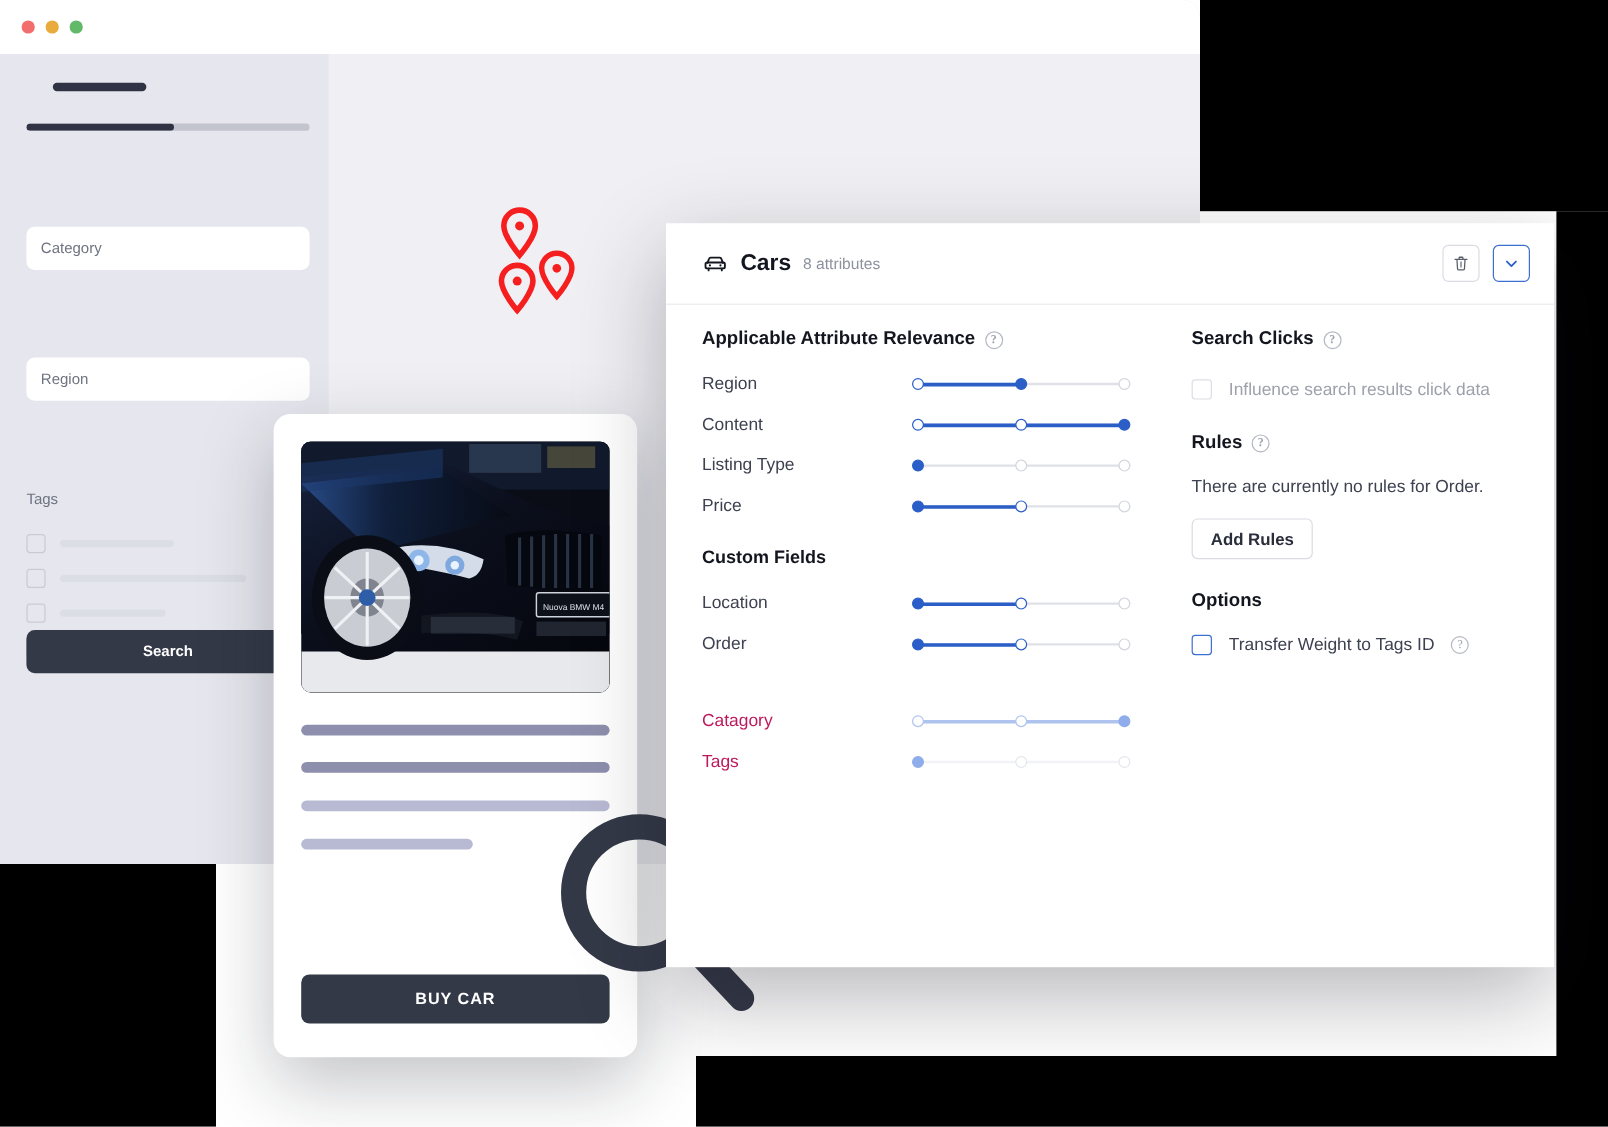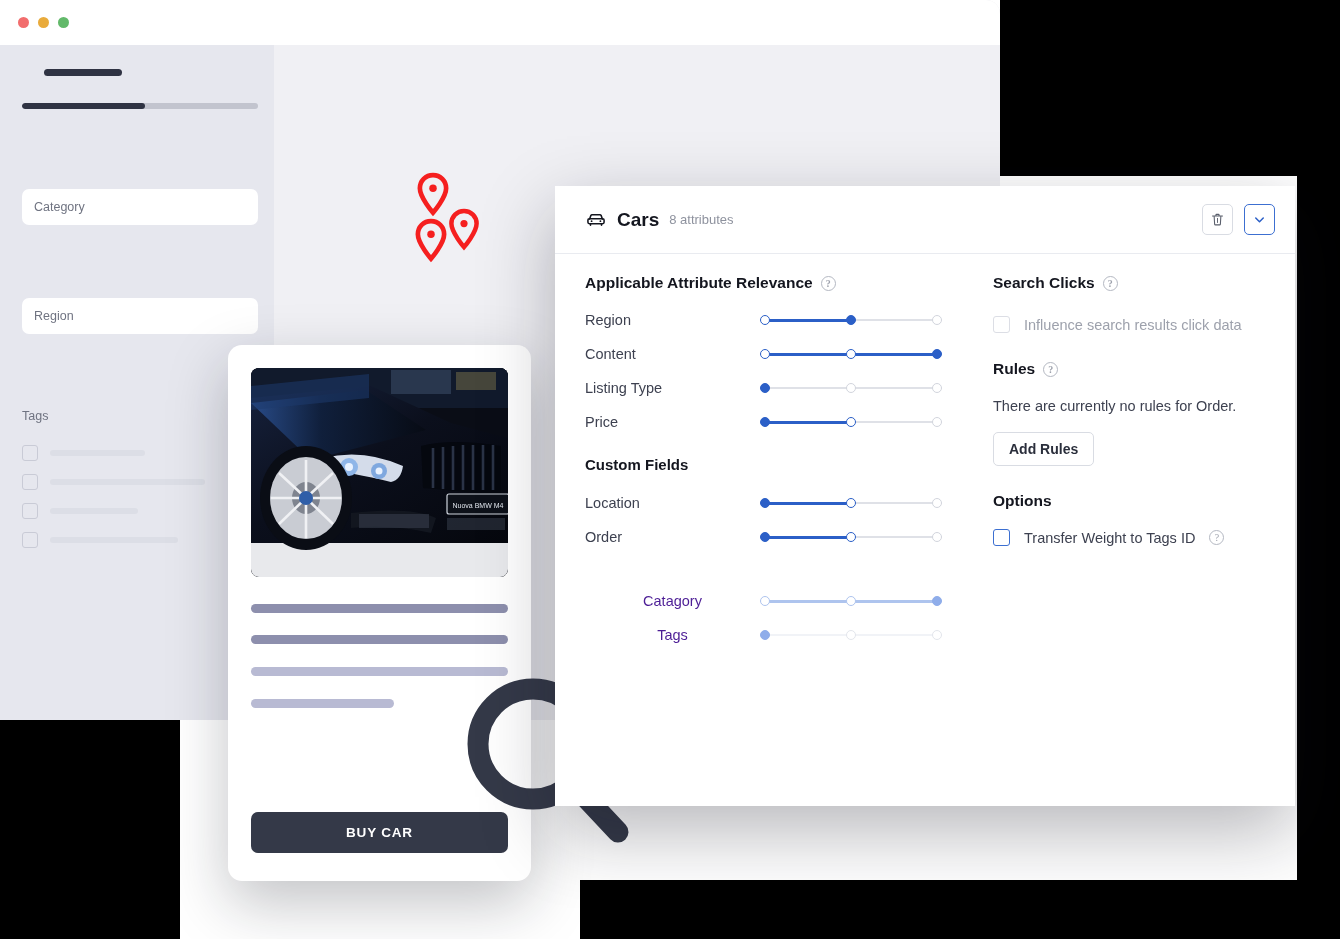--- a/index.html
+++ b/index.html
@@ -200,6 +200,7 @@
         <span class="sb-bar" style="width:128px"></span>
       </div>
 
+      <div class="sb-search">Search</div>
     </div>
 
     <div class="map-area">

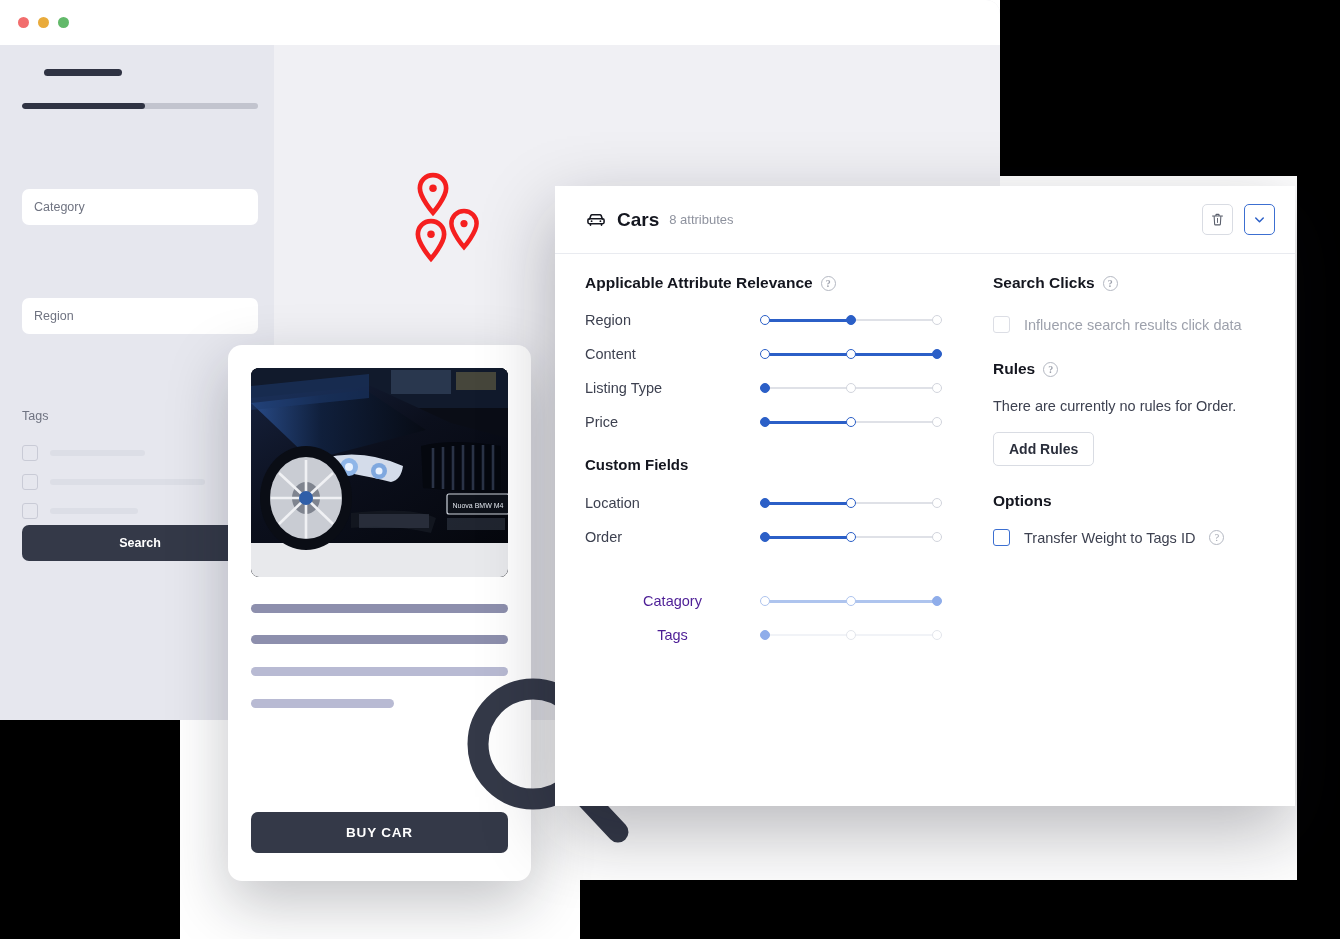--- a/index.html
+++ b/index.html
@@ -125,7 +125,7 @@
 
   .attr-row { display:flex; align-items:center; height:34px; }
   .attr-name { width:175px; font-size:14.5px; color:#3d4150; }
-  .attr-row.faded .attr-name { color:#4c1d95;text-align:center; }
+  .attr-row.faded .attr-name { color:#be185d; }
 
   .slider { position:relative; width:182px; height:14px; }
   .s-track { position:absolute; left:0; top:6px; width:182px; height:2px; background:#dfe1e7; border-radius:1px; }

